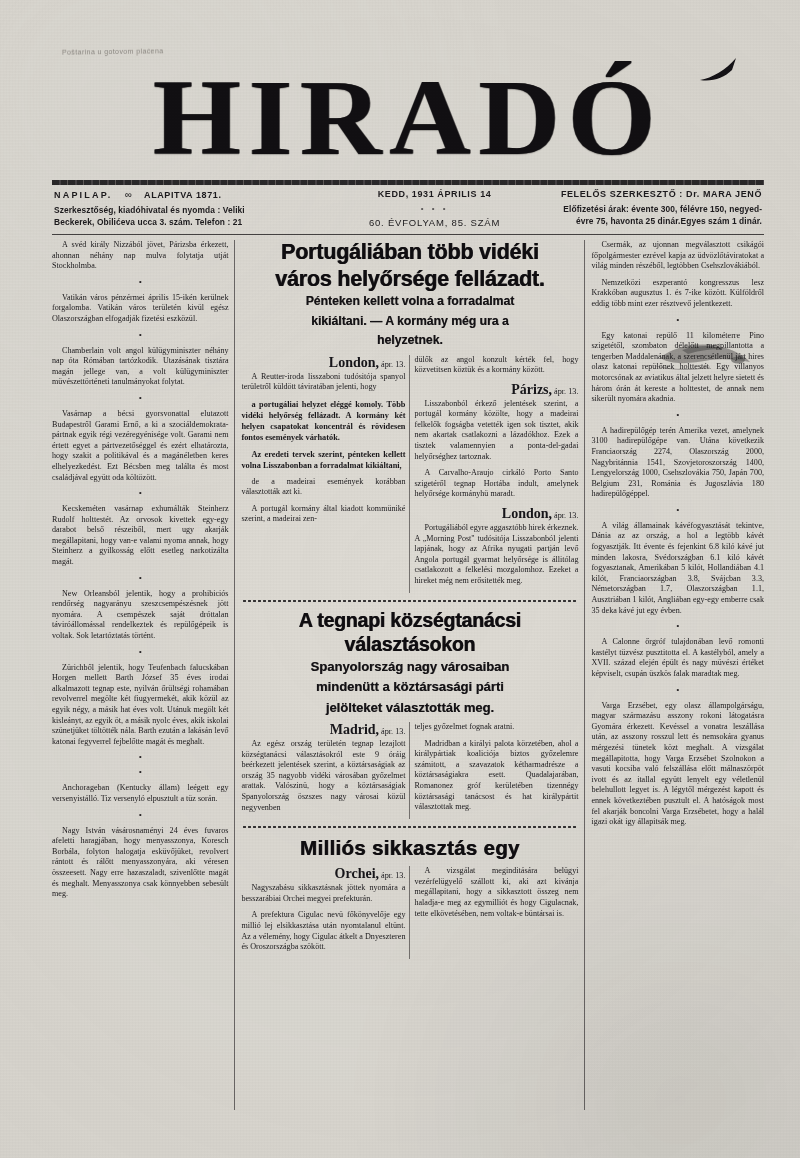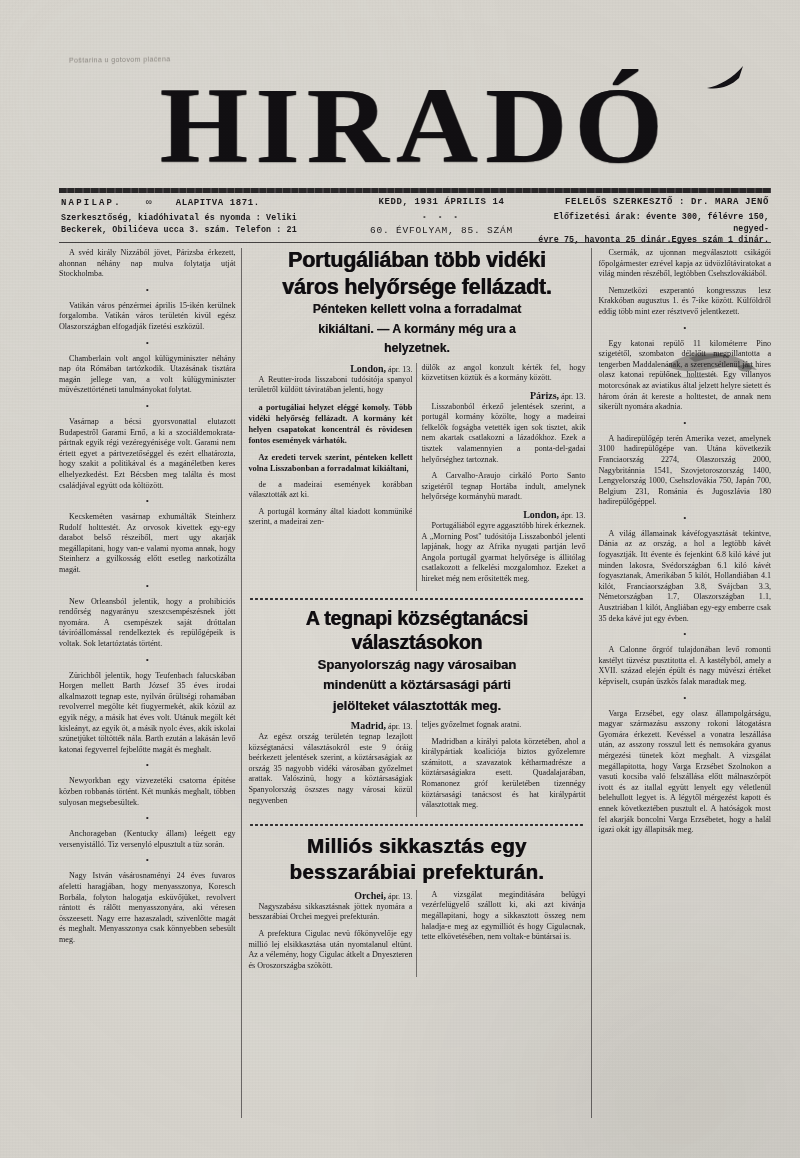--- a/index.html
+++ b/index.html
@@ -45,11 +45,10 @@
   }
   .sheet {
     position: absolute;
-    left: 59px;
+    left: 52px;
     top: 48px;
     width: 712px;
     height: 1062px;
-    margin-top: 8px;
   }
 
   

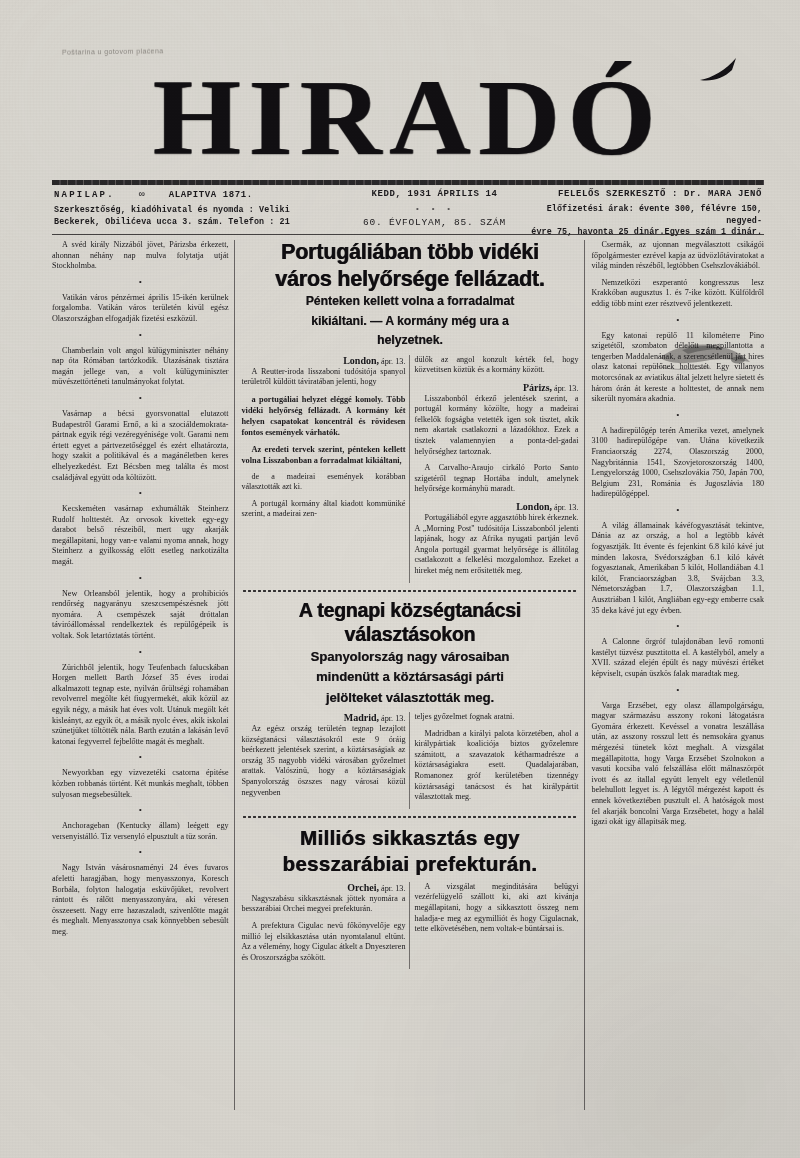--- a/index.html
+++ b/index.html
@@ -115,7 +115,7 @@
     top: 141px;
     width: 712px;
     display: flex;
-    font-family: Liberation Mono, monospace;
+    font-family: Liberation Sans, sans-serif;
     color: #1d1b1e;
   }
   .folio .col { padding: 0 2px; }

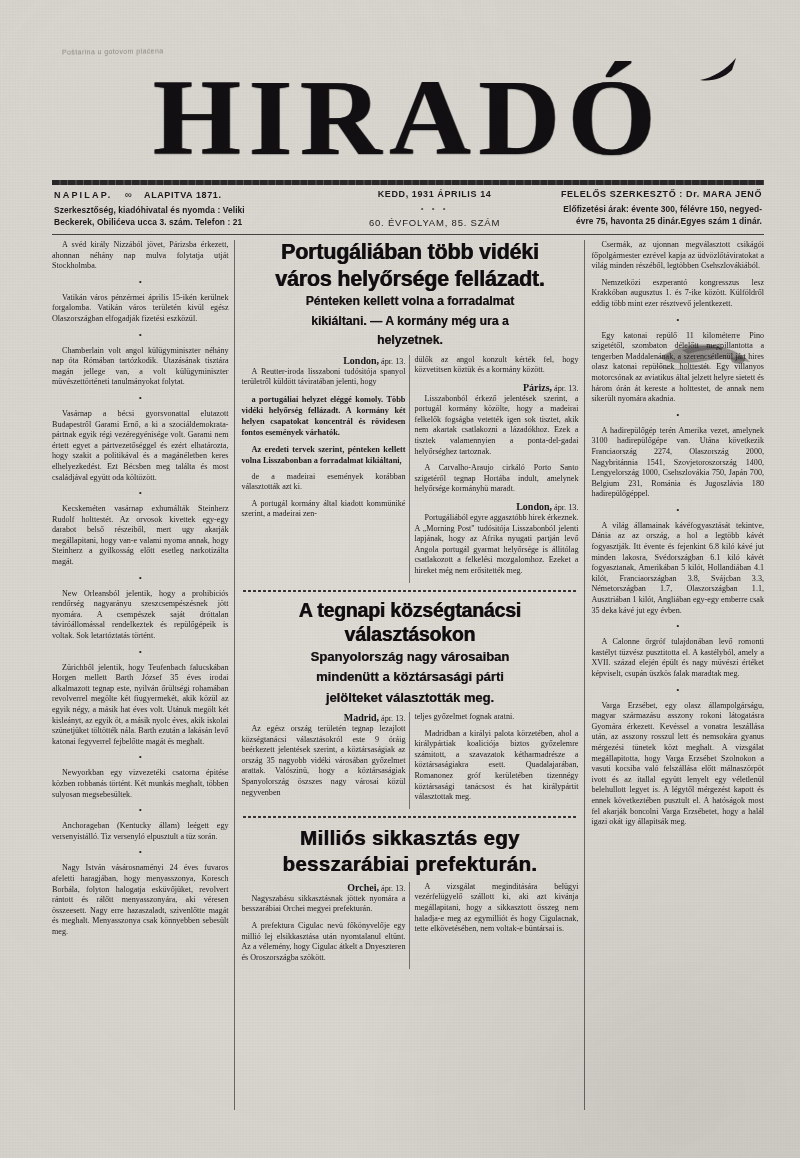--- a/index.html
+++ b/index.html
@@ -204,7 +204,7 @@
   }
   .dateline {
     font-weight: bold;
-    font-size: 10px;
+    font-size: 14px;
   }
   .dateline-wrap {
     text-align: right;

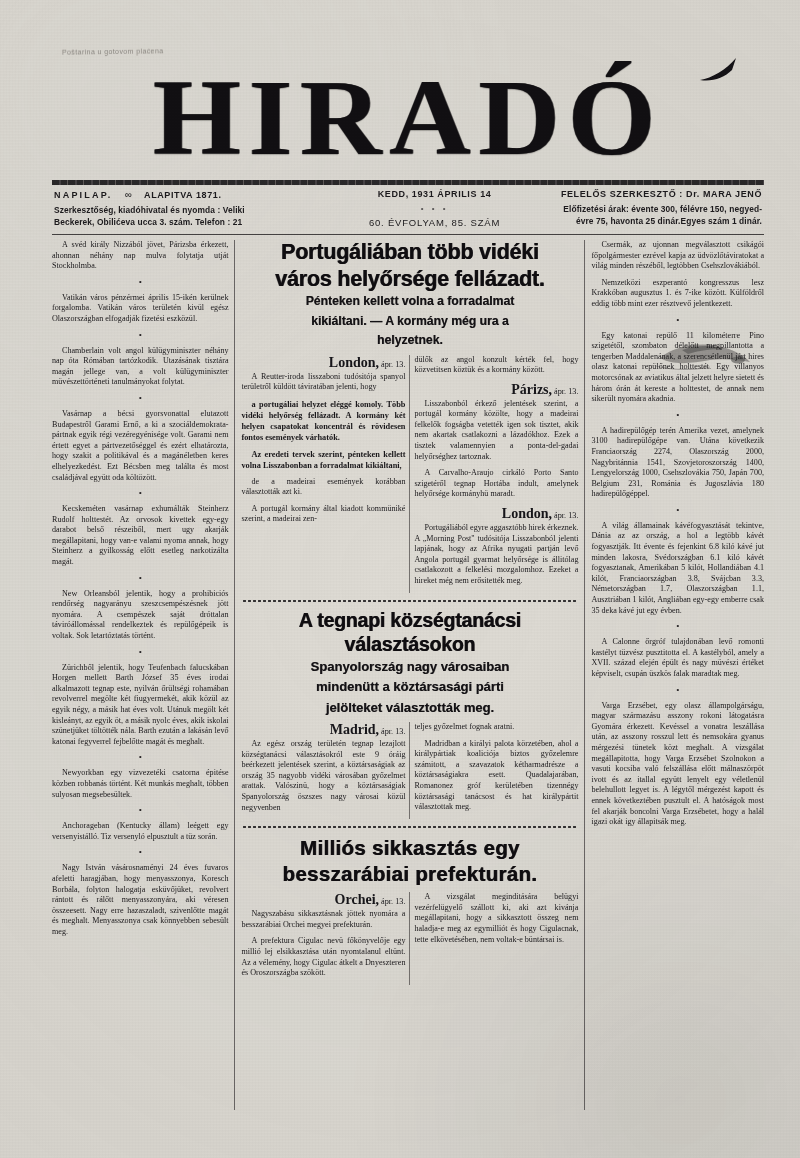--- a/index.html
+++ b/index.html
@@ -344,7 +344,6 @@
         <div class="sep-dot">•</div>
         <p class="news">Zürichből jelentik, hogy Teufenbach falucskában Horgen mellett Barth József 35 éves irodai alkalmazott tegnap este, nyilván őrültségi rohamában revolverrel megölte két fiugyermekét, akik közül az egyik négy, a másik hat éves volt. Utánuk megölt két kisleányt, az egyik öt, a másik nyolc éves, akik iskolai szünetjüket töltötték nála. Barth ezután a lakásán levő katonai fegyverrel fejbelőtte magát és meghalt.</p>
         <div class="sep-dot">•</div>
-        <p class="news">Newyorkban egy vizvezetéki csatorna épitése közben robbanás történt. Két munkás meghalt, többen sulyosan megsebesültek.</p>
         <div class="sep-dot">•</div>
         <p class="news">Anchorageban (Kentucky állam) leégett egy versenyistálló. Tiz versenyló elpusztult a tüz során.</p>
         <div class="sep-dot">•</div>

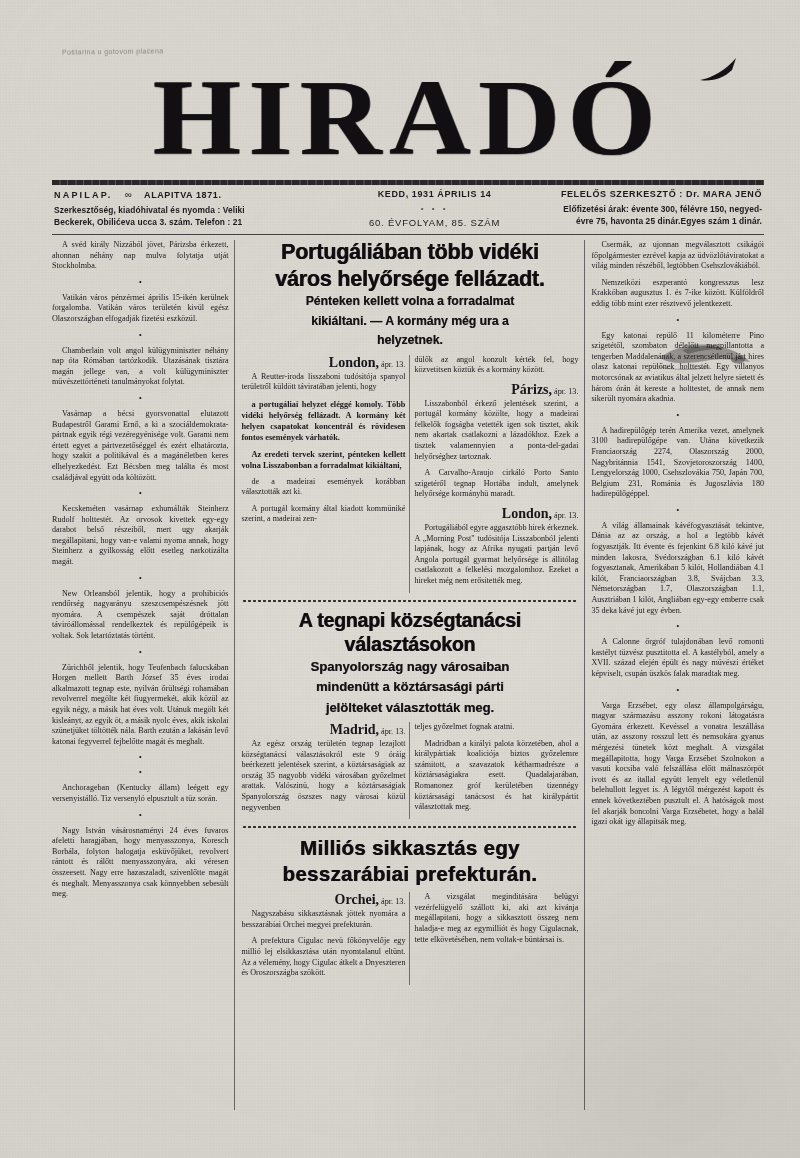--- a/index.html
+++ b/index.html
@@ -420,7 +420,6 @@
 
         <div class="hl-block">
           <div class="hl-main h3 wide">Milliós sikkasztás egy</div>
-          <div class="hl-main h3 wide">besszarábiai prefekturán.</div>
         </div>
 
         <div class="col-center-inner">

